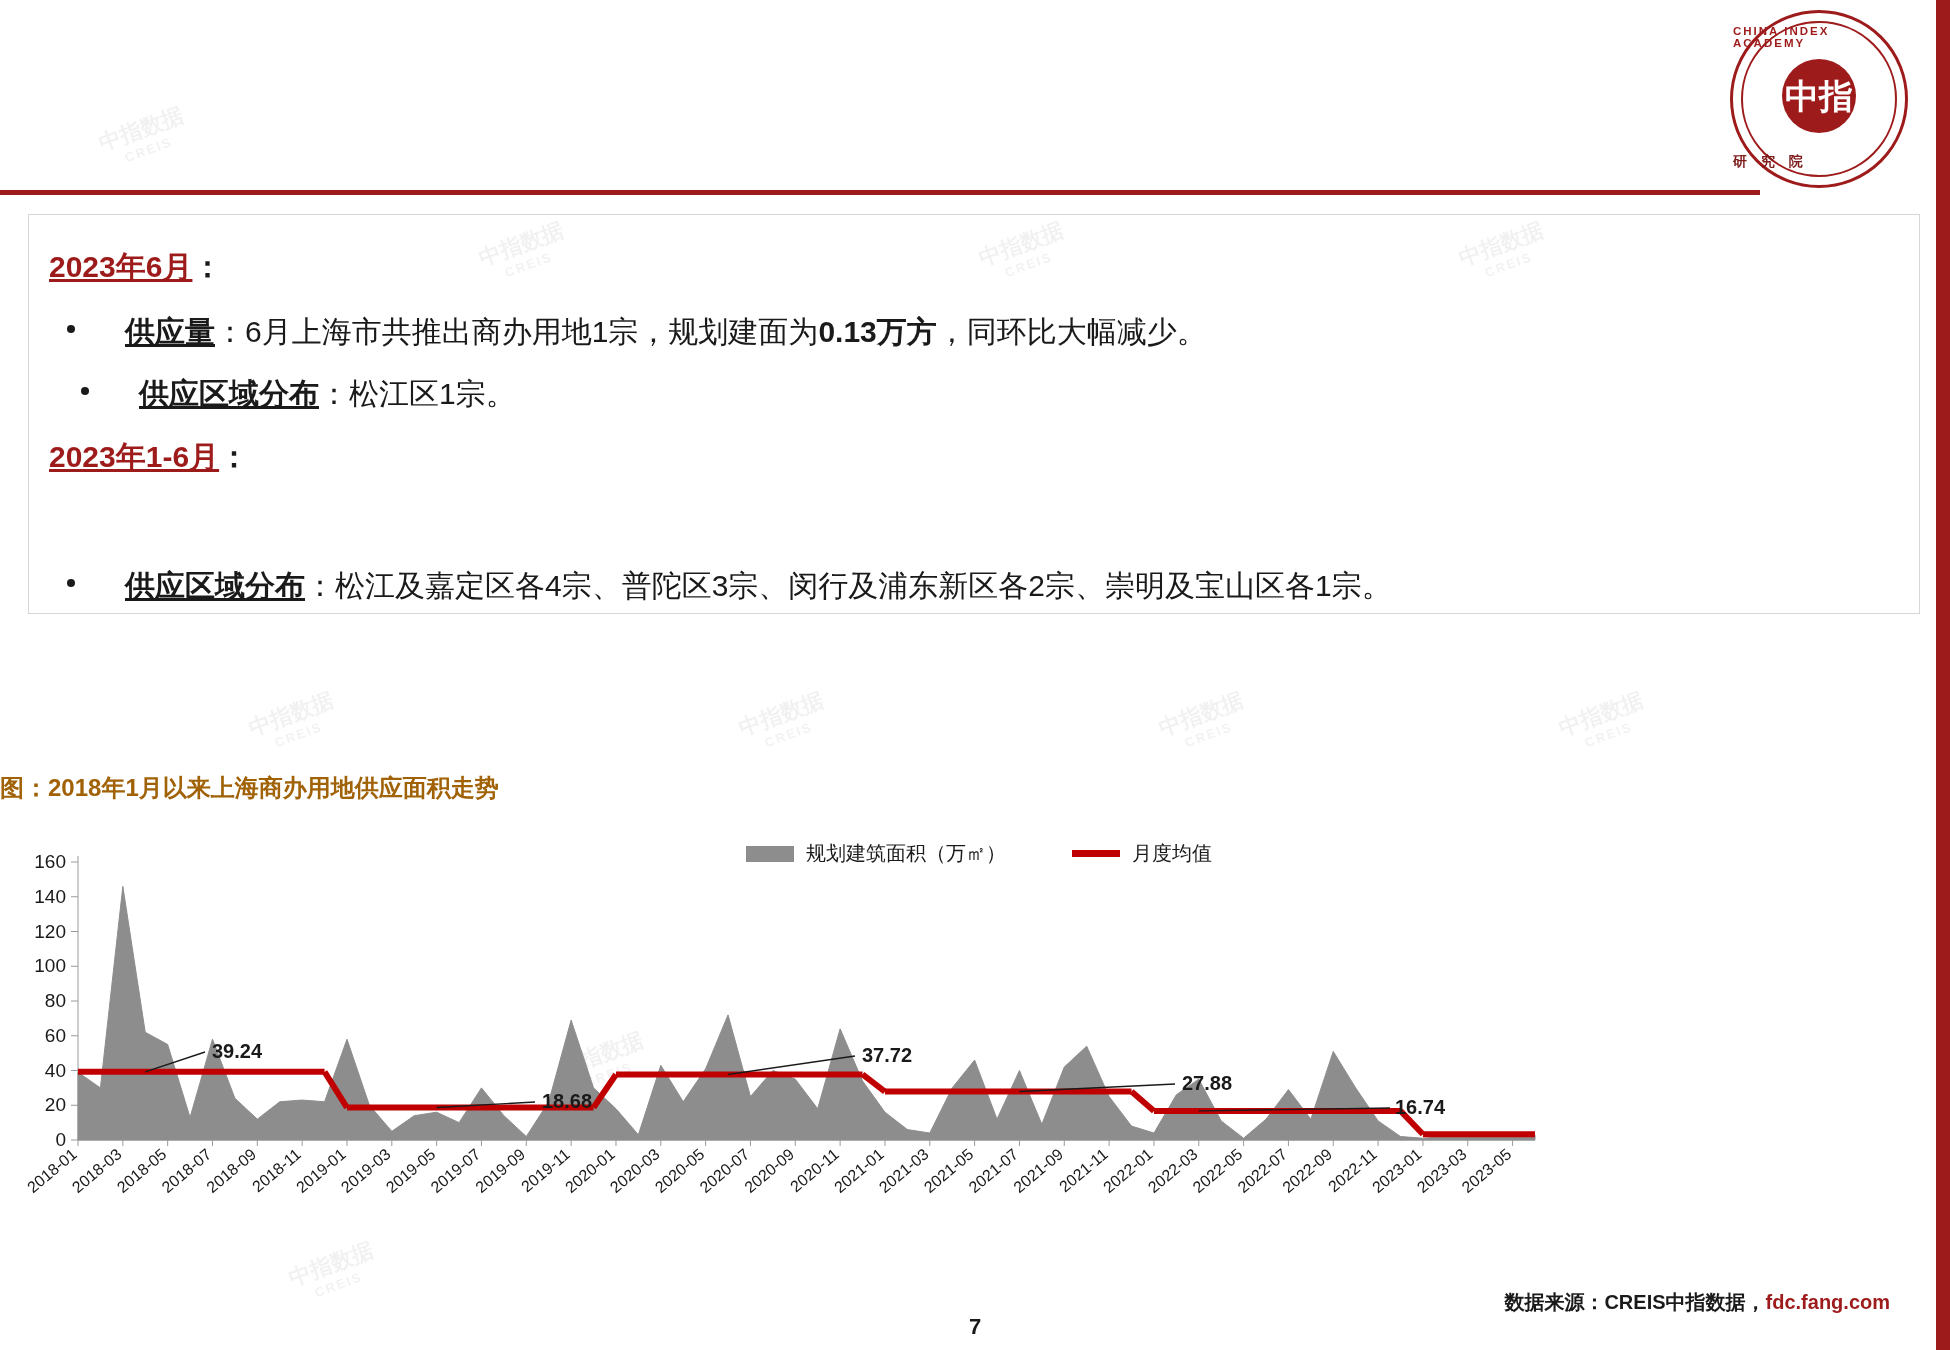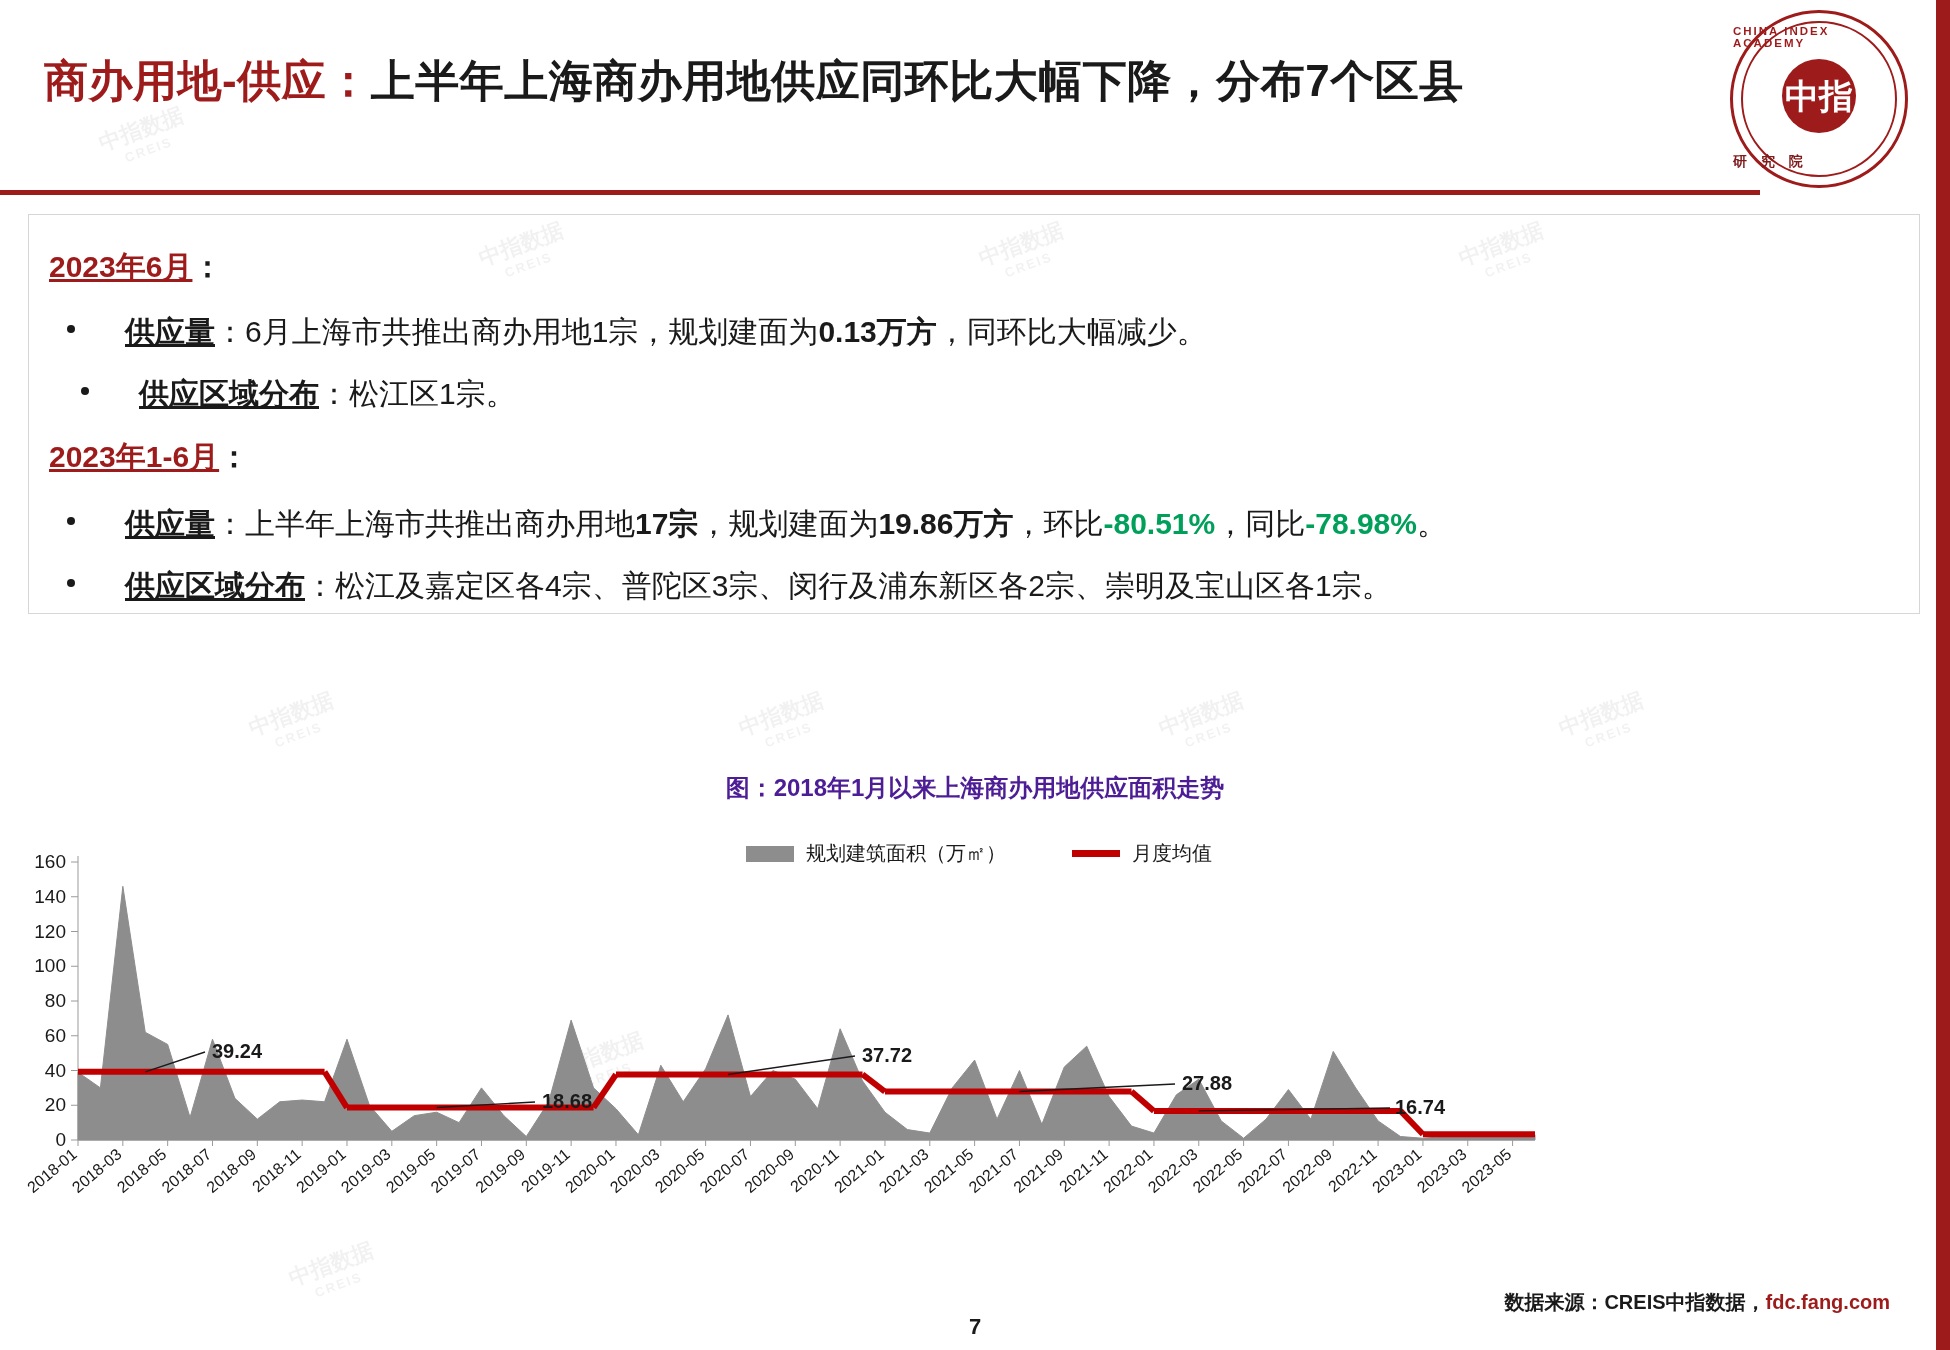--- a/index.html
+++ b/index.html
@@ -222,9 +222,6 @@
   <div class="wm" style="left:560px; top:1040px;"><span>中指数据</span><small>CREIS</small></div>
 
   <div class="header">
-    <div class="header-title">
-      <span class="accent">商办用地-供应：</span><span>上半年上海商办用地供应同环比大幅下降，分布7个区县</span>
-    </div>
     <div class="header-rule"></div>
 
     <div class="logo">

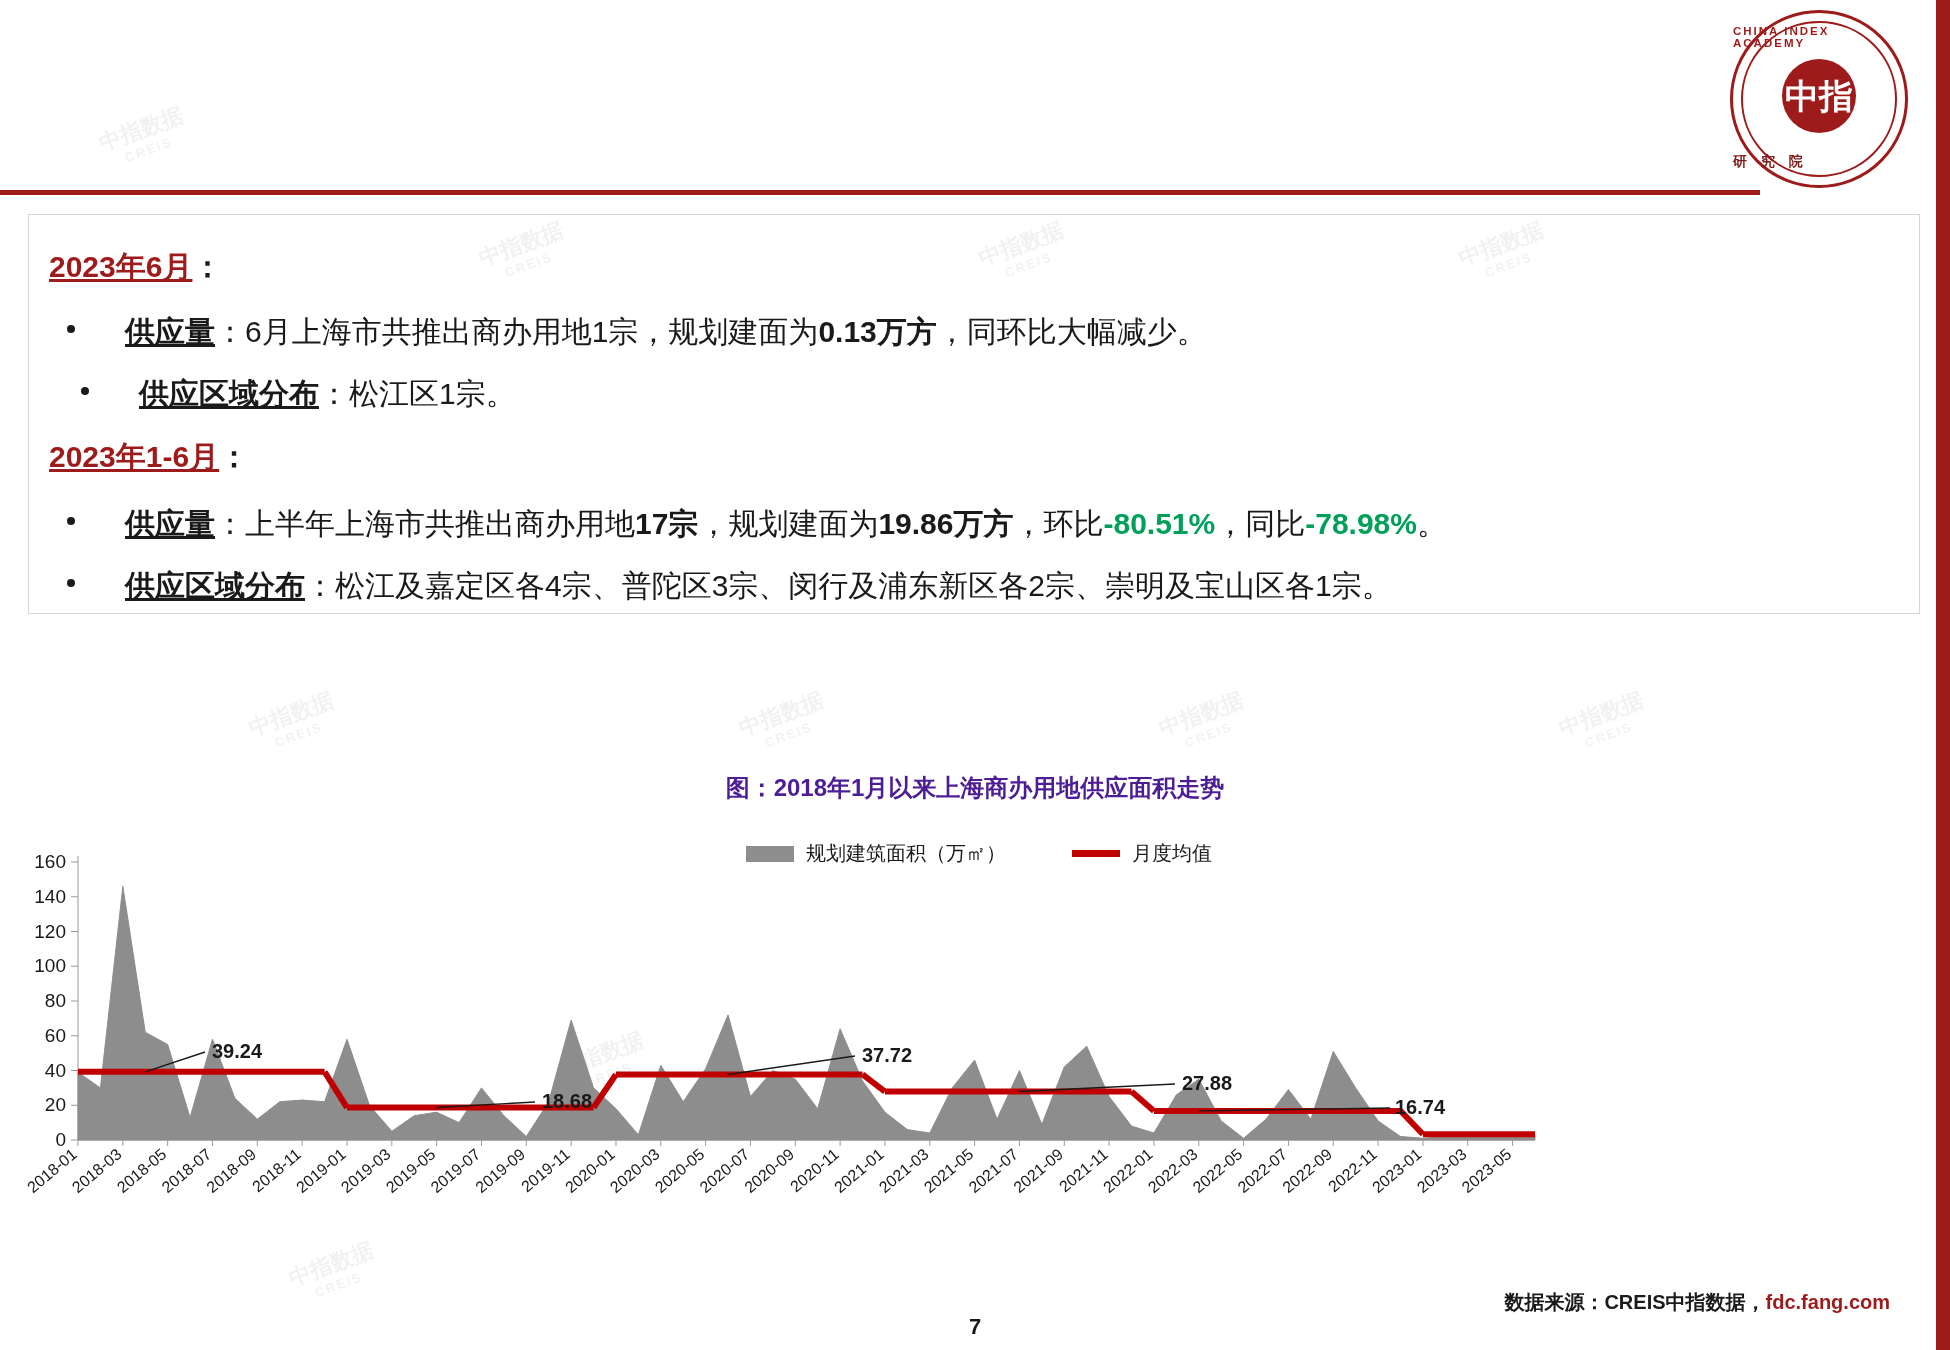--- a/index.html
+++ b/index.html
@@ -251,10 +251,6 @@
       <u>2023年1-6月</u><span class="plain">：</span>
     </div>
 
-    <div class="bullet" style="left:38px; top:290px;">
-      <span class="dot"></span>
-      <span class="btxt"><b class="key">供应量</b><span>：上半年上海市共推出商办用地</span><b>17宗</b><span>，规划建面为</span><b>19.86万方</b><span>，环比</span><span class="green">-80.51%</span><span>，同比</span><span class="green">-78.98%</span><span>。</span></span>
-    </div>
 
     <div class="bullet" style="left:38px; top:352px;">
       <span class="dot"></span>

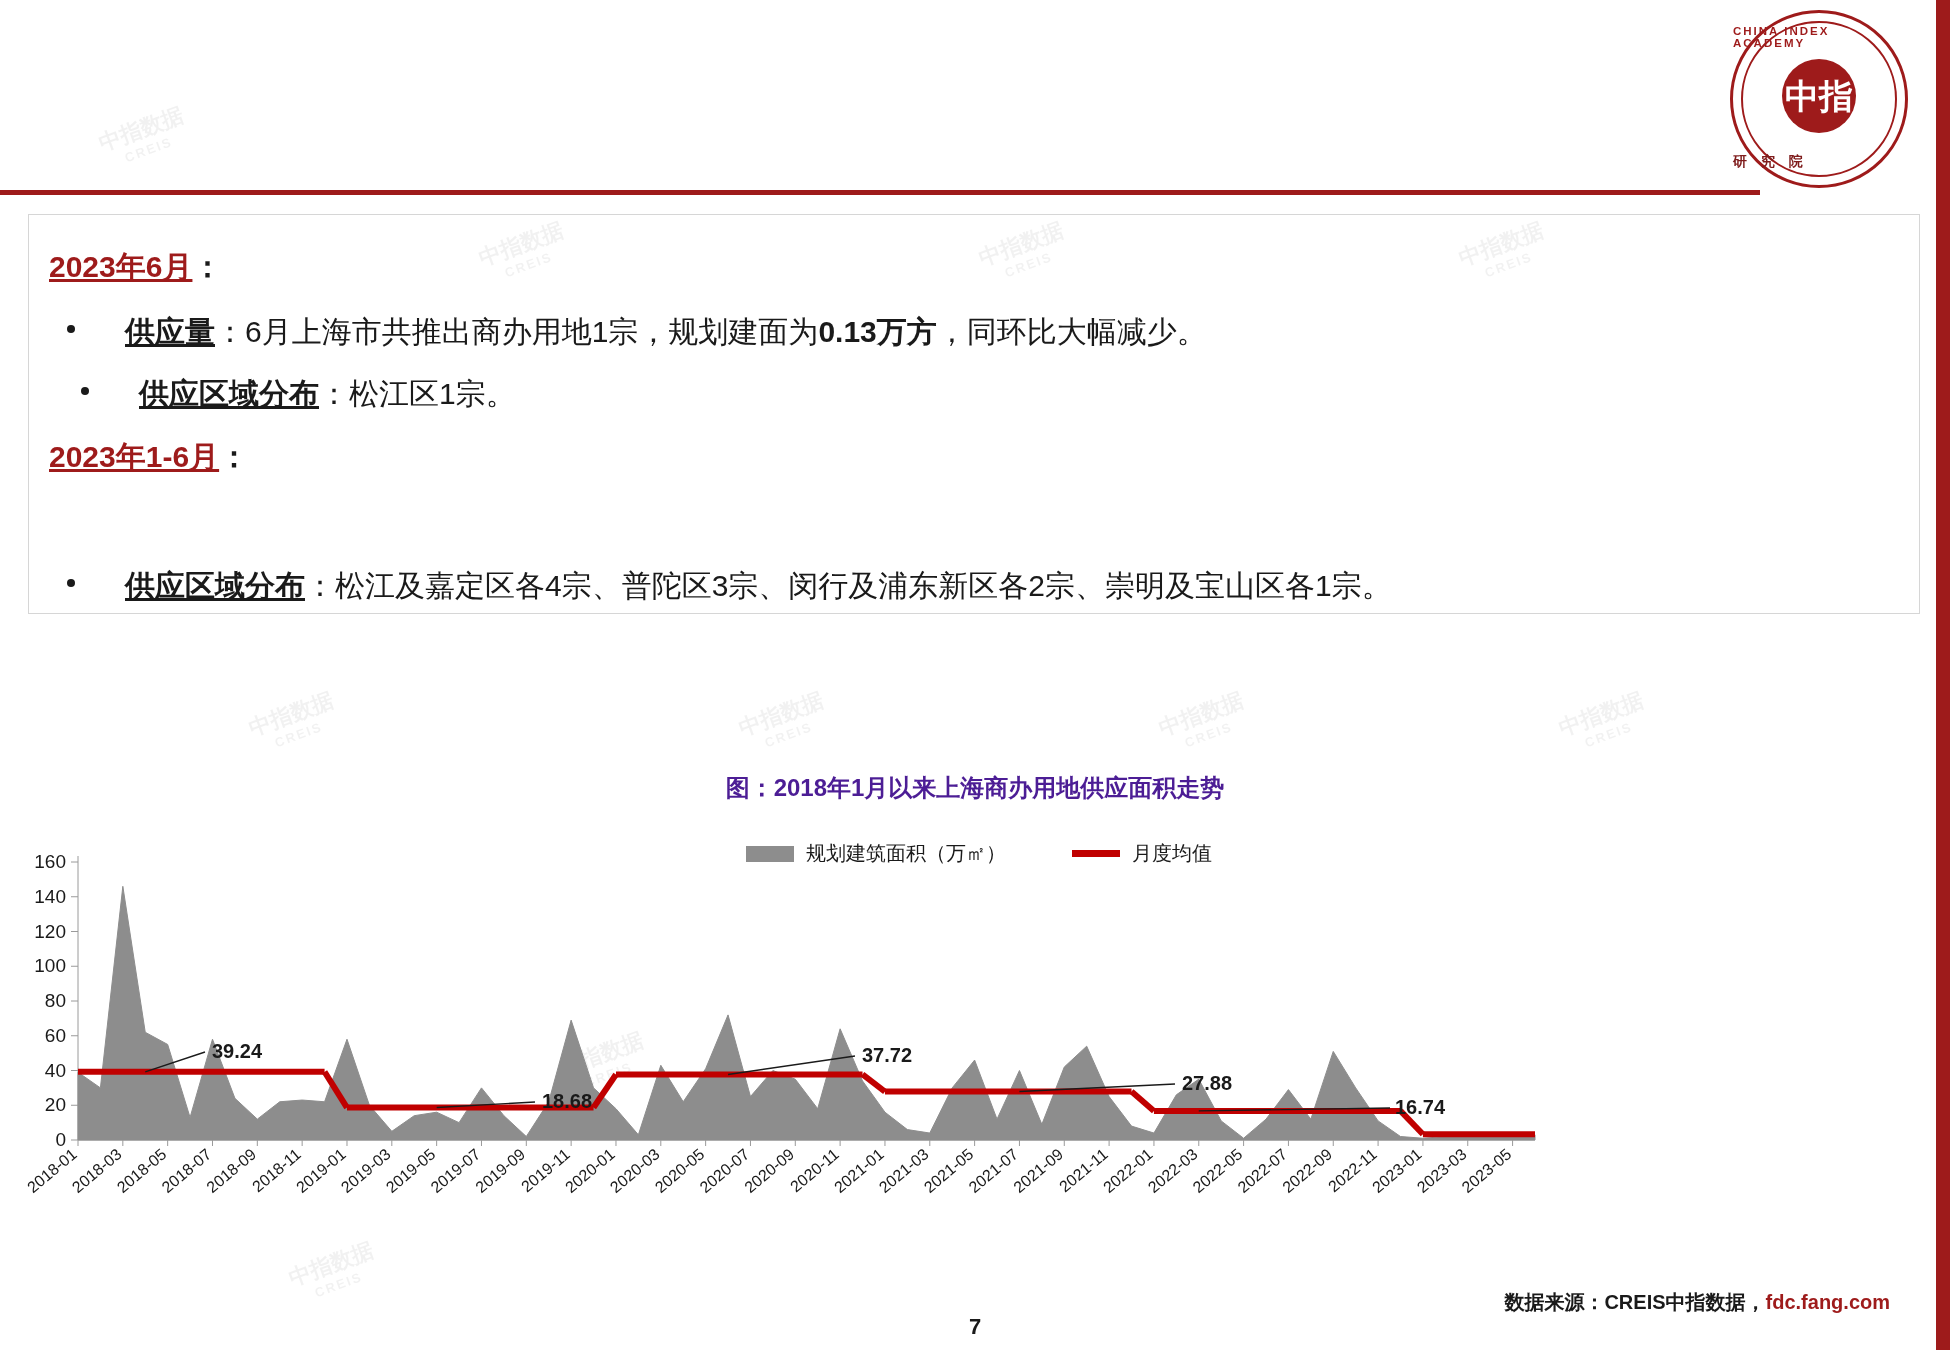--- a/index.html
+++ b/index.html
@@ -130,10 +130,9 @@
     position: absolute;
     left: 0; top: 772px;
     width: 1950px;
-    text-align: center;
     font-size: 24px;
     font-weight: bold;
-    color: #4c1d95;
+    color: #a16207;
   }
   .legend {
     position: absolute;

